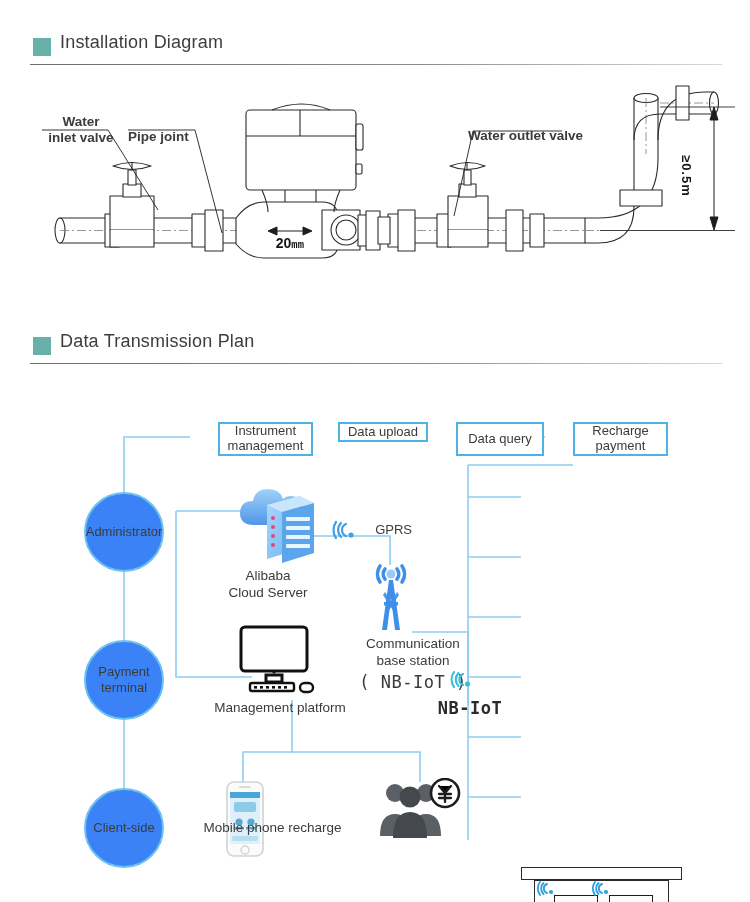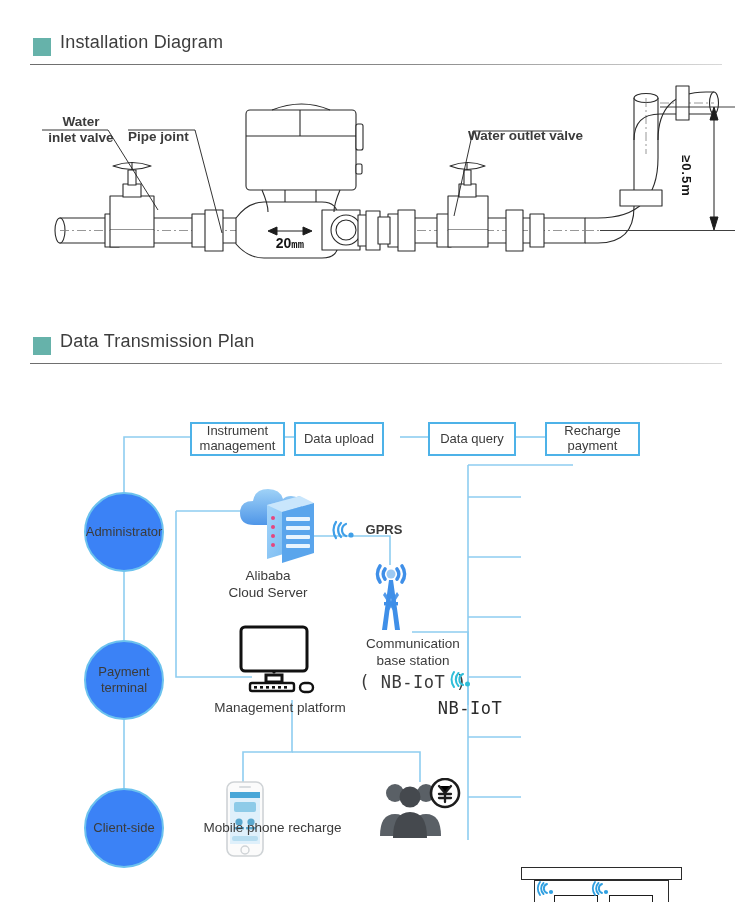--- a/index.html
+++ b/index.html
@@ -50,6 +50,7 @@
     font-size:13px; color:#3b3b3b;
     line-height:1.15;
     white-space:pre-line;
+    margin-left:28px;
   }
 
   .role-circle {

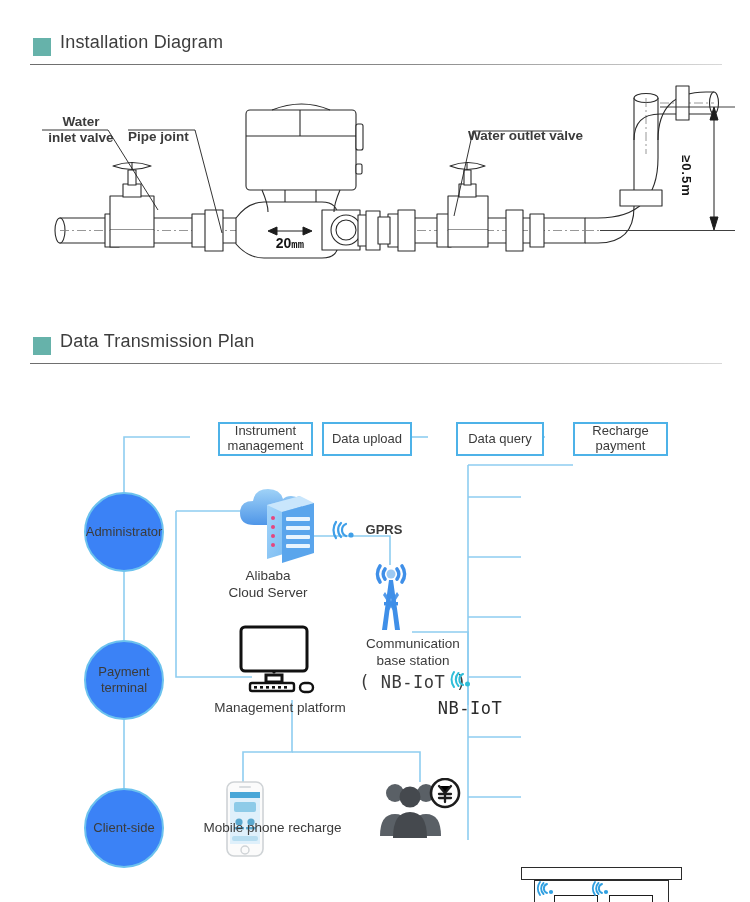--- a/index.html
+++ b/index.html
@@ -255,7 +255,7 @@
 
   <div class="flow-box" style="left:190px; top:42px; width:95px; height:34px;">Instrument
 management</div>
-  <div class="flow-box" style="left:294px; top:42px; width:90px; height:34px;">Data upload</div>
+  <div class="flow-box" style="left:310px; top:42px; width:90px; height:20px;">Data upload</div>
   <div class="flow-box" style="left:428px; top:42px; width:88px; height:34px;">Data query</div>
   <div class="flow-box" style="left:545px; top:42px; width:95px; height:34px;">Recharge
 payment</div>

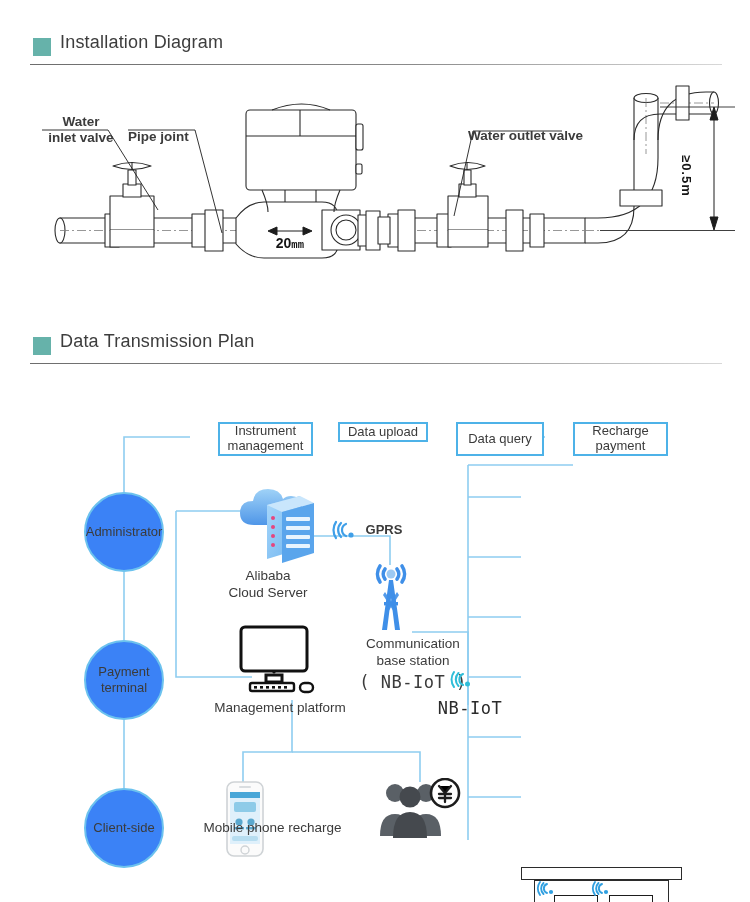--- a/index.html
+++ b/index.html
@@ -304,7 +304,7 @@
     </g>
     <circle cx="21" cy="17" r="2.6" fill="#3f9fe8"></circle>
   </svg>
-  <div class="cap" style="left:356px; top:142px; width:56px; font-weight:bold; font-size:13px; text-align:center;">GPRS</div>
+  <div class="cap" style="left:356px; top:142px; width:56px; font-weight:normal; font-size:13px; text-align:right;">GPRS</div>
 
   <svg class="icon-abs" style="left:362px; top:182px;" width="58" height="72" viewBox="0 0 58 72">
     <g fill="none" stroke="#3f8fe8" stroke-width="3.6" stroke-linecap="round">

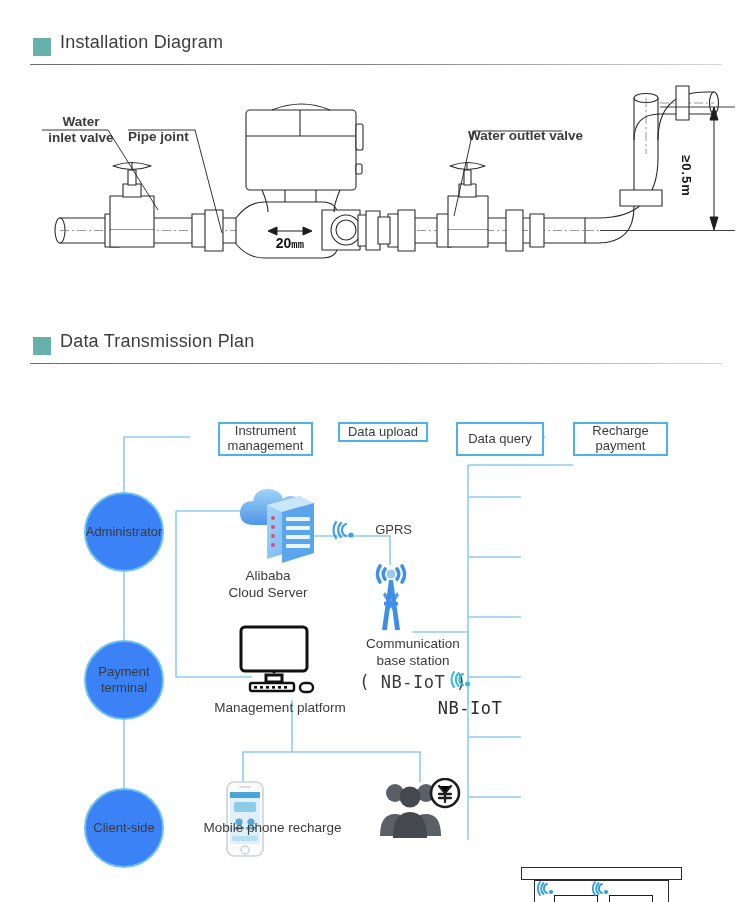--- a/index.html
+++ b/index.html
@@ -333,7 +333,7 @@
     </g>
     <circle cx="19.5" cy="16" r="2.5" fill="#2fbdd8"></circle>
   </svg>
-  <div class="cap cap-mono" style="left:430px; top:318px; width:80px; font-weight:normal; color:#2b2b2b;">NB-IoT</div>
+  <div class="cap cap-mono" style="left:430px; top:318px; width:80px; font-weight:bold; color:#2b2b2b;">NB-IoT</div>
 
   <svg class="icon-abs" style="left:232px; top:244px;" width="92" height="72" viewBox="0 0 92 72">
     <g stroke="#111" stroke-width="3" fill="#fff">

